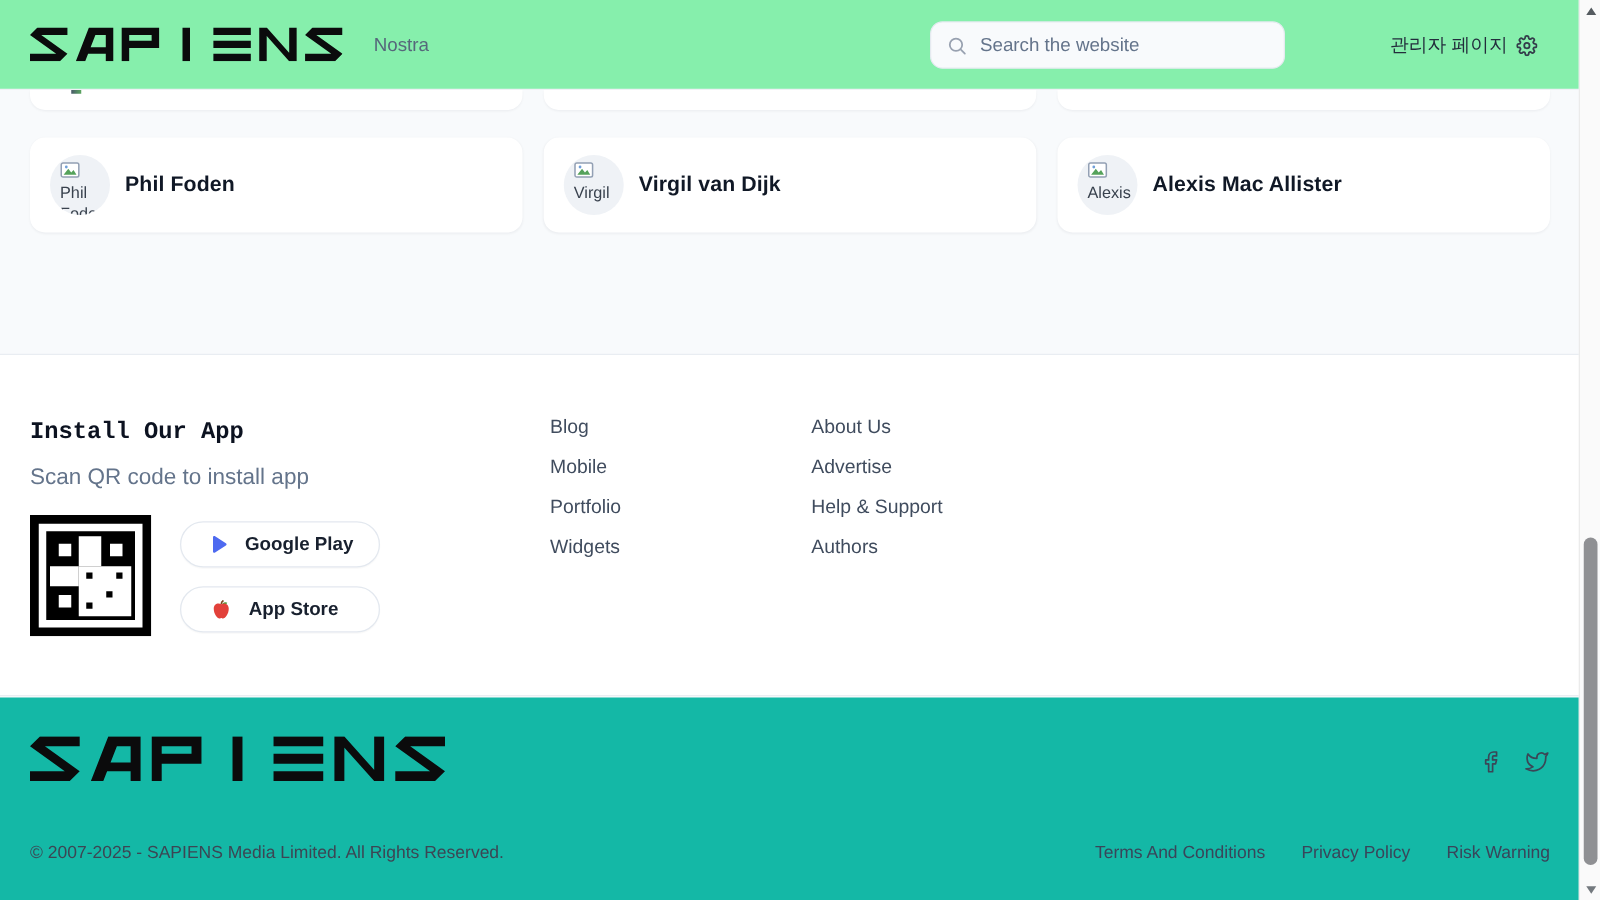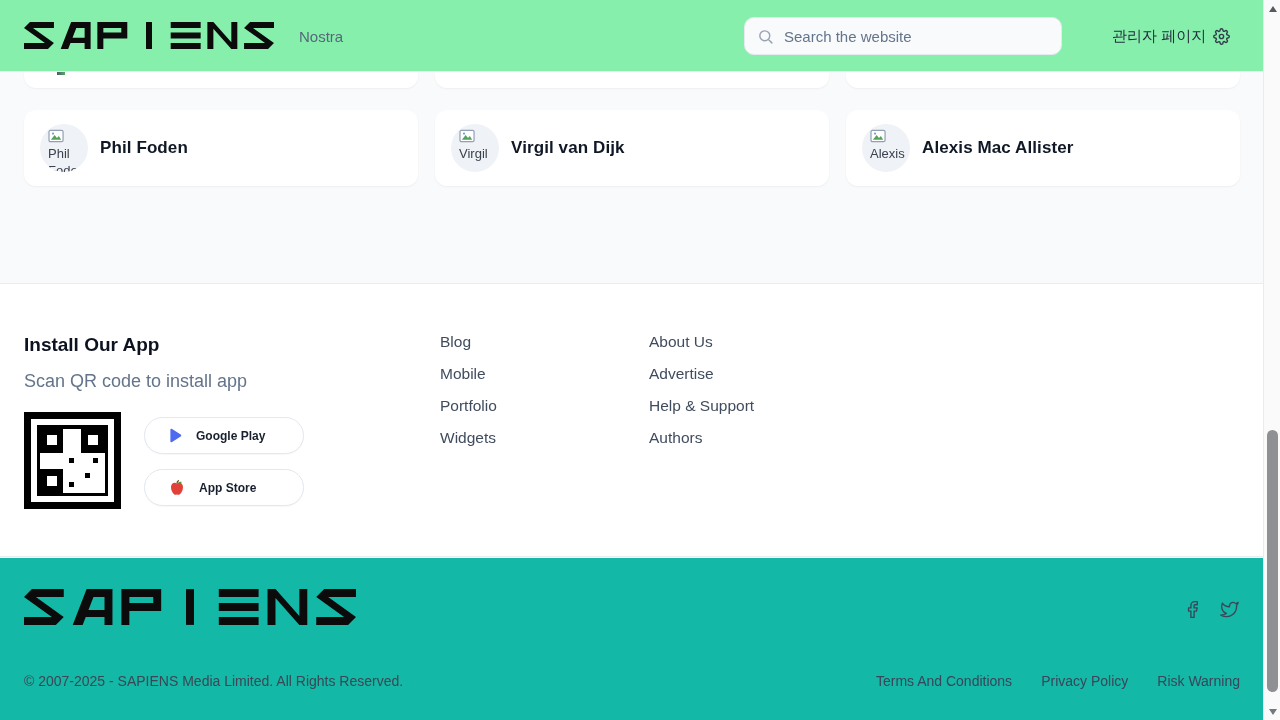--- a/index.html
+++ b/index.html
@@ -24,7 +24,7 @@
     font-size:15px; color:#56677b; font-weight:500;
   }
   .search-wrap {
-    position:absolute; left:744px; top:17px; width:318px; height:38px;
+    position:absolute; left:744px; top:17px; width:284px; height:38px;
     background:#f8fafc; border:1px solid #e5eaf0; border-radius:10px;
     display:flex; align-items:center; padding:0 12px;
   }

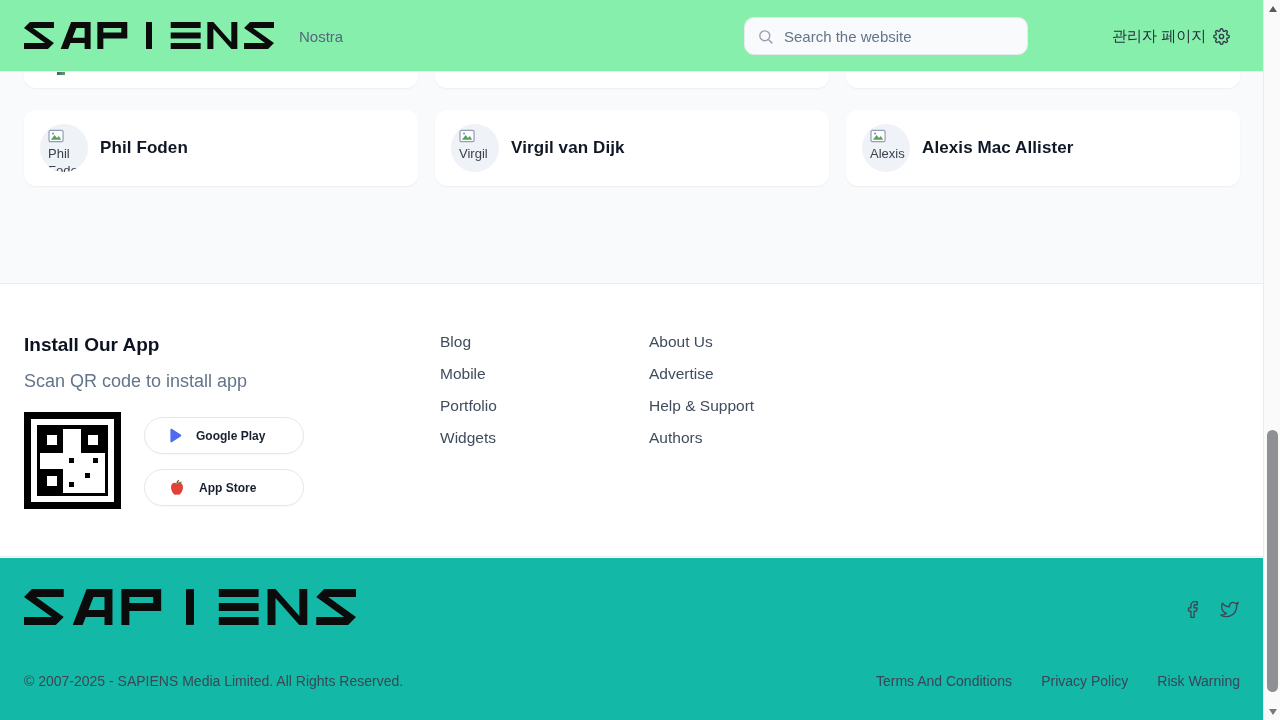--- a/index.html
+++ b/index.html
@@ -75,7 +75,7 @@
     position:absolute; top:284px; left:0; width:1280px; height:273px;
     background:#ffffff; border-bottom:1px solid #e9edf2;
   }
-  .install-heading { position:absolute; left:24px; top:50px; font-size:19px; font-weight:700; color:#0c1220; }
+  .install-heading { position:absolute; left:24px; top:50px; font-size:19px; font-weight:700; color:#0c1220;font-family:Liberation Mono, monospace; }
   .install-sub { position:absolute; left:24px; top:87px; font-size:18px; color:#64748b; }
   .qr { position:absolute; left:24px; top:128px; width:97px; height:97px; display:block; }
   .store-btn {

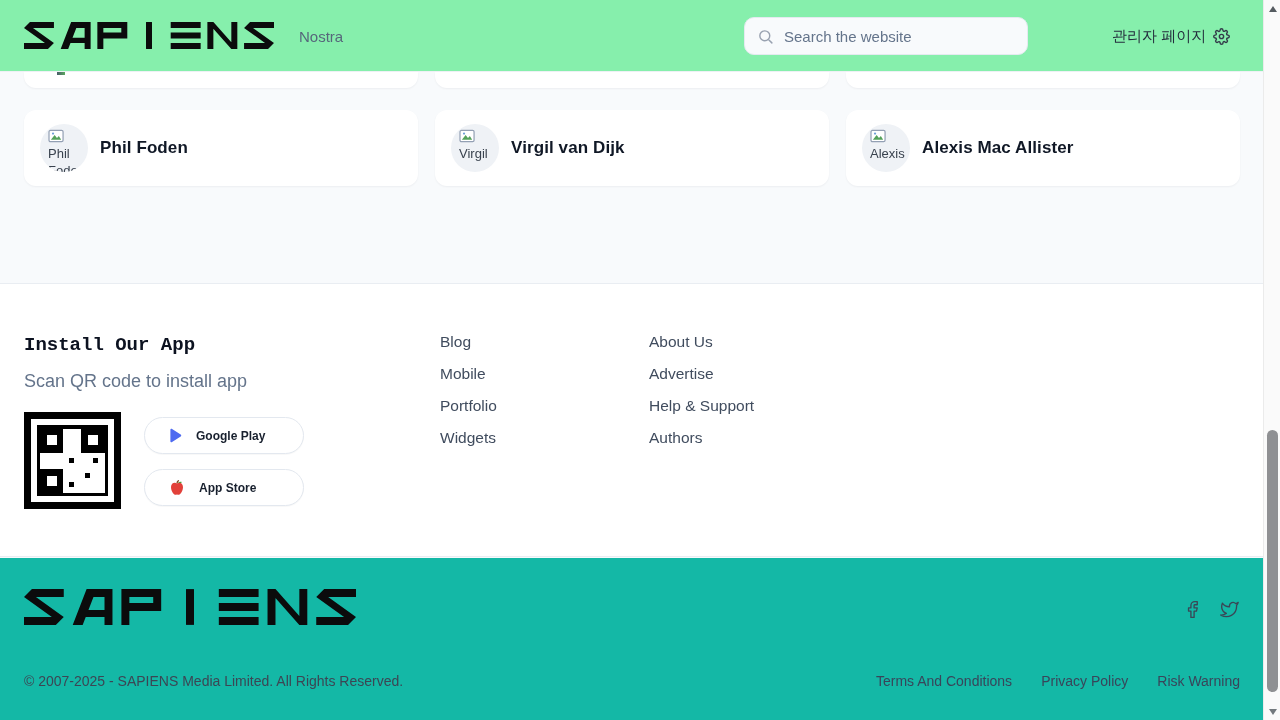--- a/index.html
+++ b/index.html
@@ -82,7 +82,7 @@
     position:absolute; left:144px; width:160px; height:37px;
     background:#ffffff; border:1px solid #e3e8ef; border-radius:19px;
     display:flex; align-items:center; padding-left:24px; gap:14px;
-    font-family:"Liberation Sans", sans-serif; font-size:12px; font-weight:700; color:#18202e;
+    font-family:"Liberation Sans", sans-serif; font-size:15px; font-weight:700; color:#18202e;
     cursor:pointer; box-shadow:0 1px 1px rgba(16,24,40,.03);
   }
   .store-btn.gp { top:133px; }

